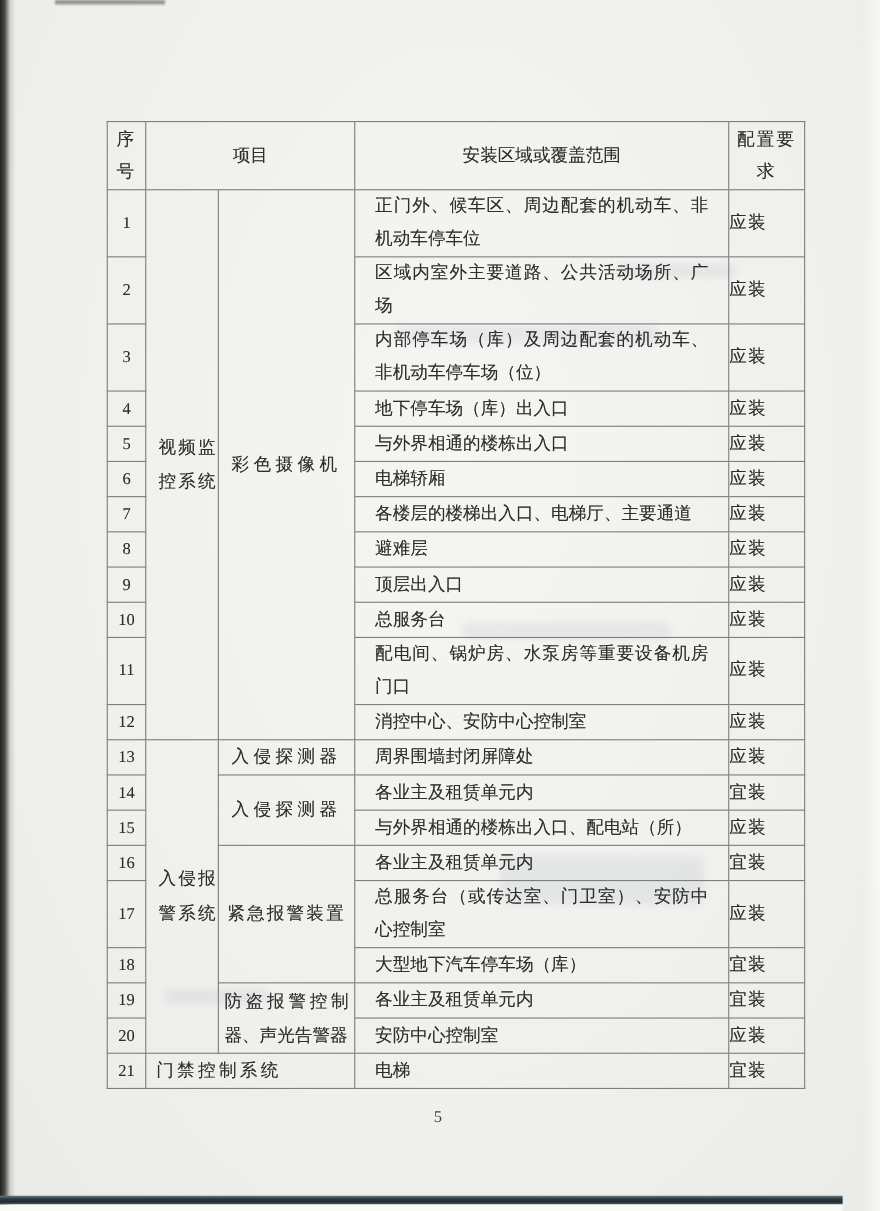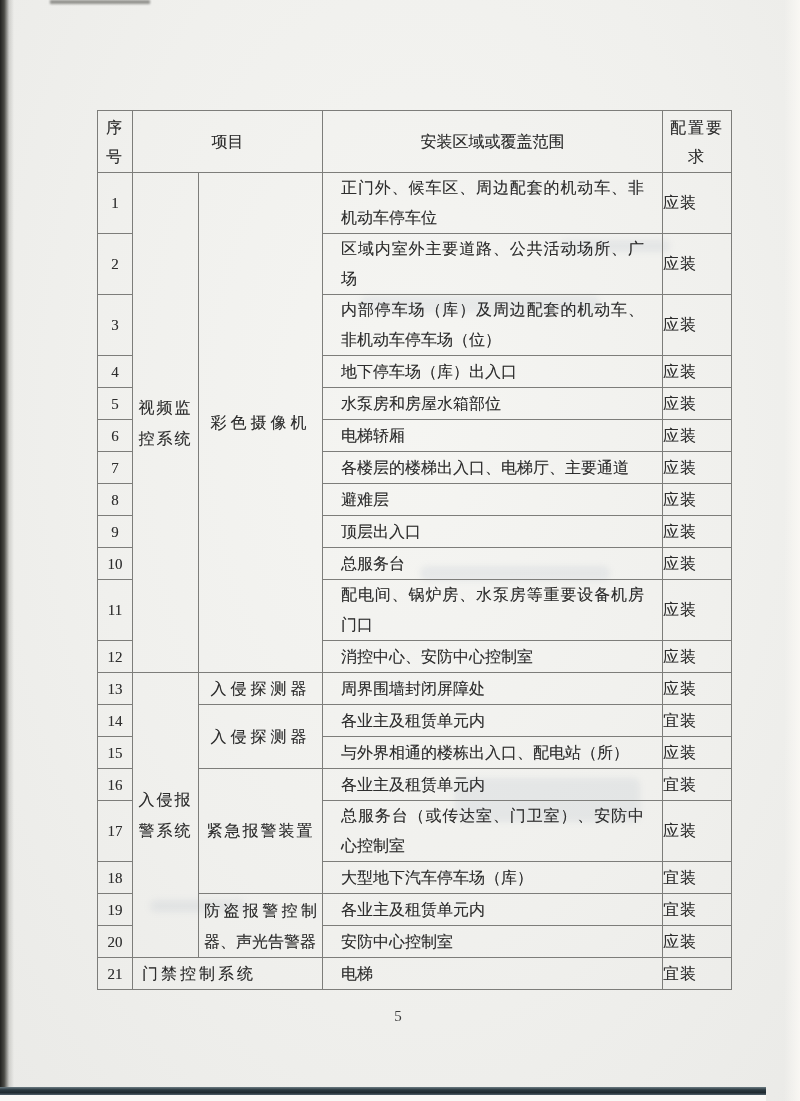--- a/index.html
+++ b/index.html
@@ -54,7 +54,7 @@
   th { text-align:center; }
   th.wrapcell { letter-spacing:2px; line-height:29px; }
   td.no { text-align:center; font-size:15px; }
-  td.grp { text-align:center; letter-spacing:2px; line-height:31px; }
+  td.grp { text-align:right; letter-spacing:2px; line-height:31px; }
   td.dev { text-align:center; padding:0 5px; }
   td.ls4 { letter-spacing:4px; }
   td.ls2 { letter-spacing:2px; }

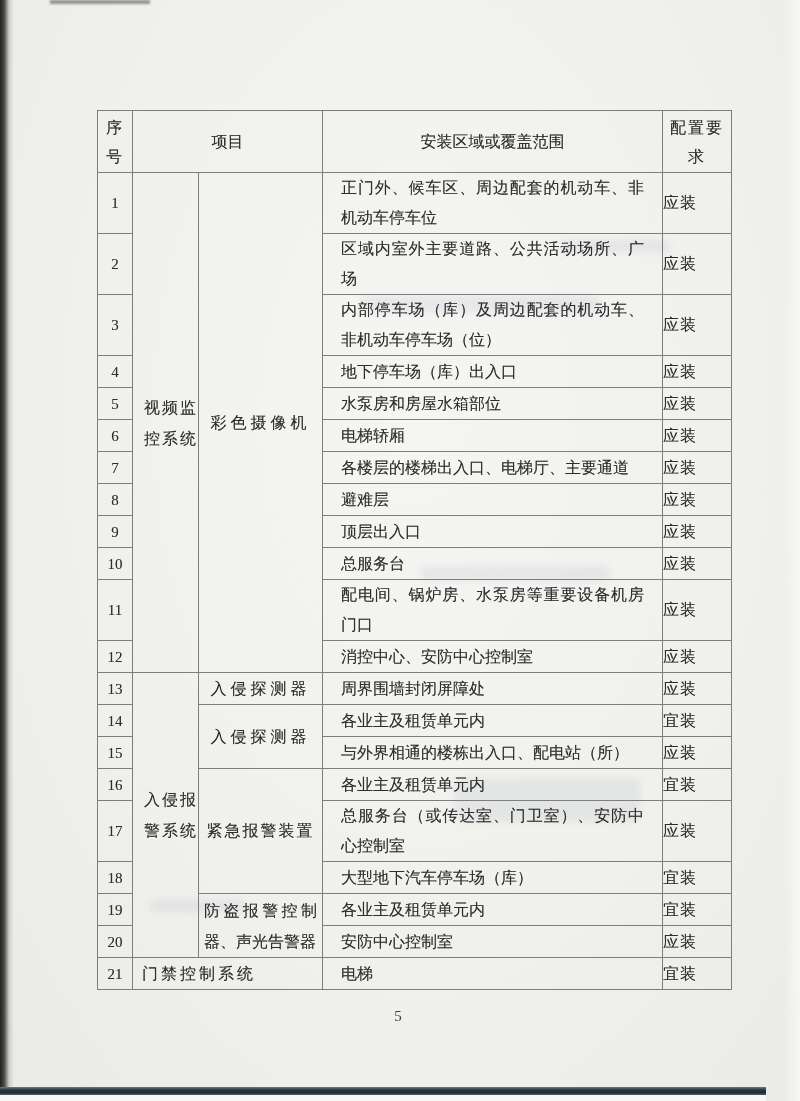--- a/index.html
+++ b/index.html
@@ -123,7 +123,7 @@
     </tr>
     <tr>
       <td class="no">5</td>
-      <td class="area">水泵房和房屋水箱部位</td>
+      <td class="area">与外界相通的楼栋出入口</td>
       <td class="req">应装</td>
     </tr>
     <tr>

